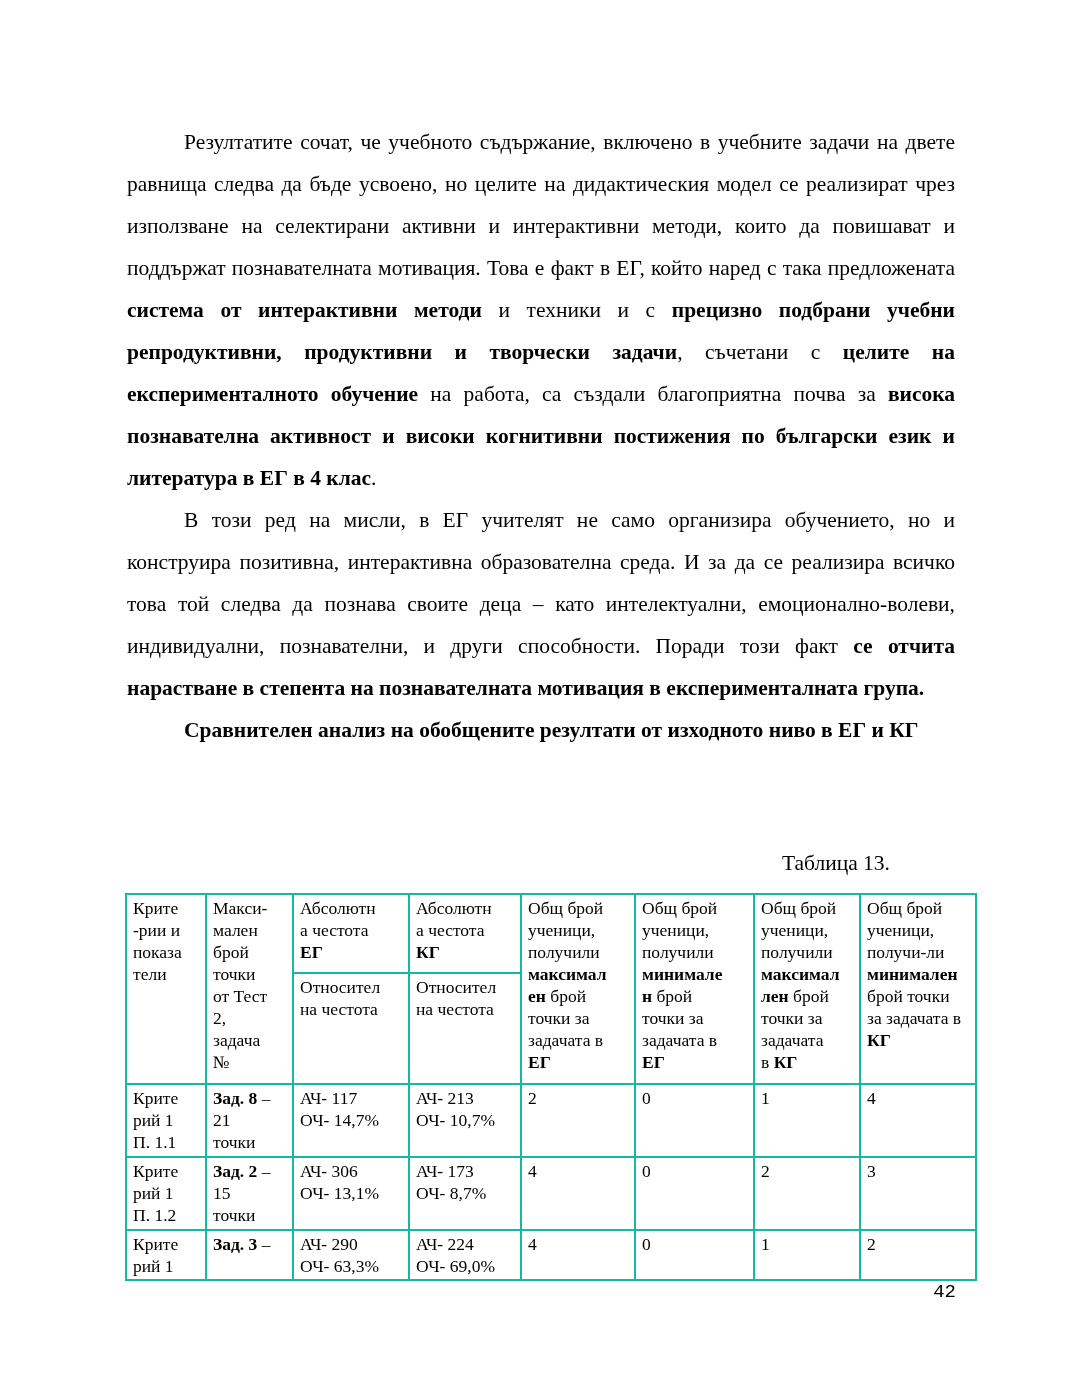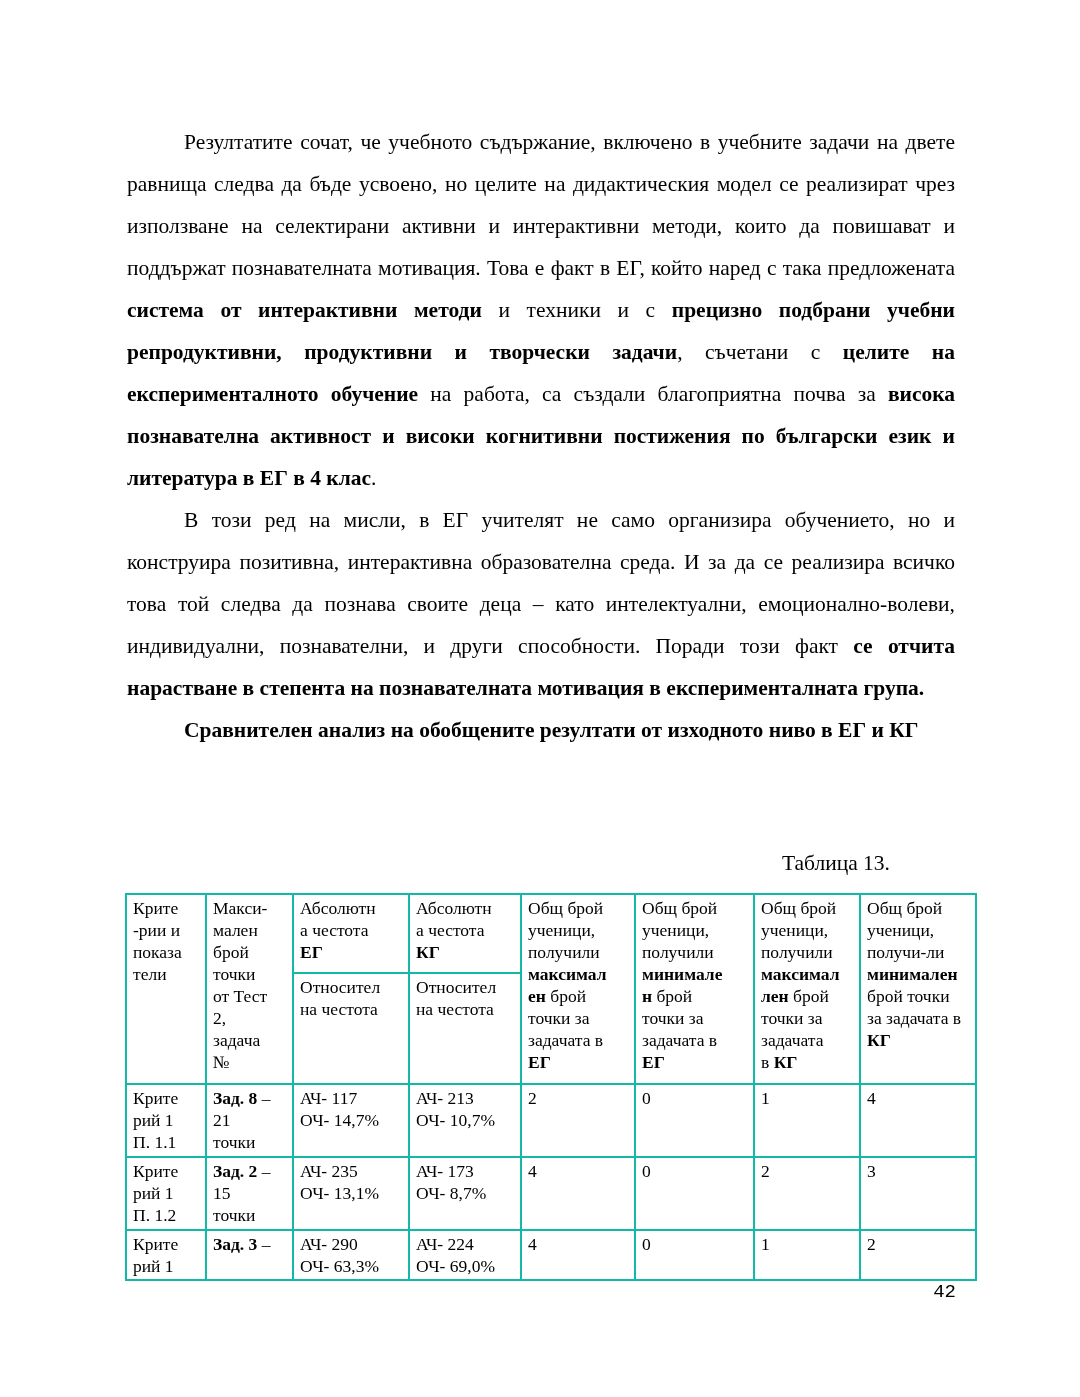--- a/index.html
+++ b/index.html
@@ -174,7 +174,7 @@
           <td class="left"><span class="b">Зад. 2</span><span> –
 15
 точки</span></td>
-          <td class="left"><span>АЧ- 235
+          <td class="left"><span>АЧ- 306
 ОЧ- 13,1%</span></td>
           <td class="left"><span>АЧ- 173
 ОЧ- 8,7%</span></td>

